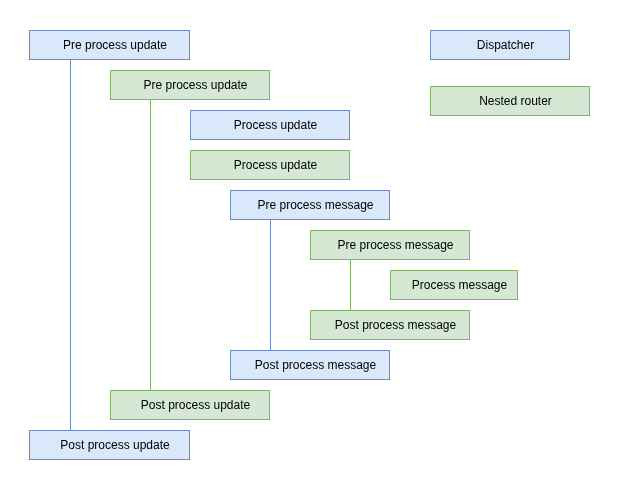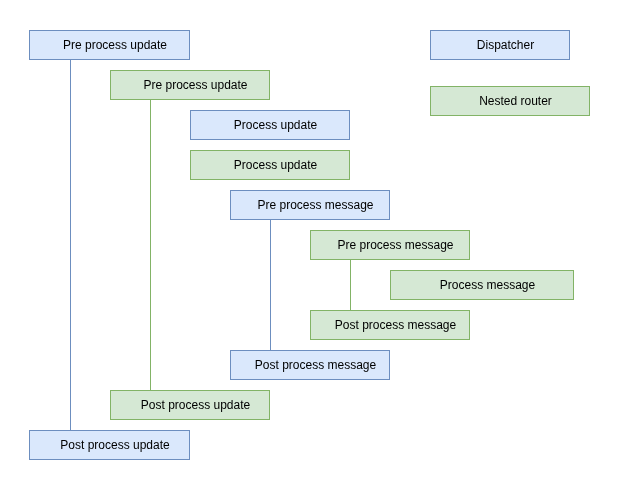--- a/index.html
+++ b/index.html
@@ -64,7 +64,7 @@
   <div class="node green" style="left:190px; top:150px; width:160px; height:30px;">Process update</div>
   <div class="node blue" style="left:230px; top:190px; width:160px; height:30px;">Pre process message</div>
   <div class="node green" style="left:310px; top:230px; width:160px; height:30px;">Pre process message</div>
-  <div class="node green" style="left:390px; top:270px; width:184px; height:30px;">Process message</div>
+  <div class="node green" style="left:390px; top:270px; width:128px; height:30px;">Process message</div>
   <div class="node green" style="left:310px; top:310px; width:160px; height:30px;">Post process message</div>
   <div class="node blue" style="left:230px; top:350px; width:160px; height:30px;">Post process message</div>
   <div class="node green" style="left:110px; top:390px; width:160px; height:30px;">Post process update</div>

